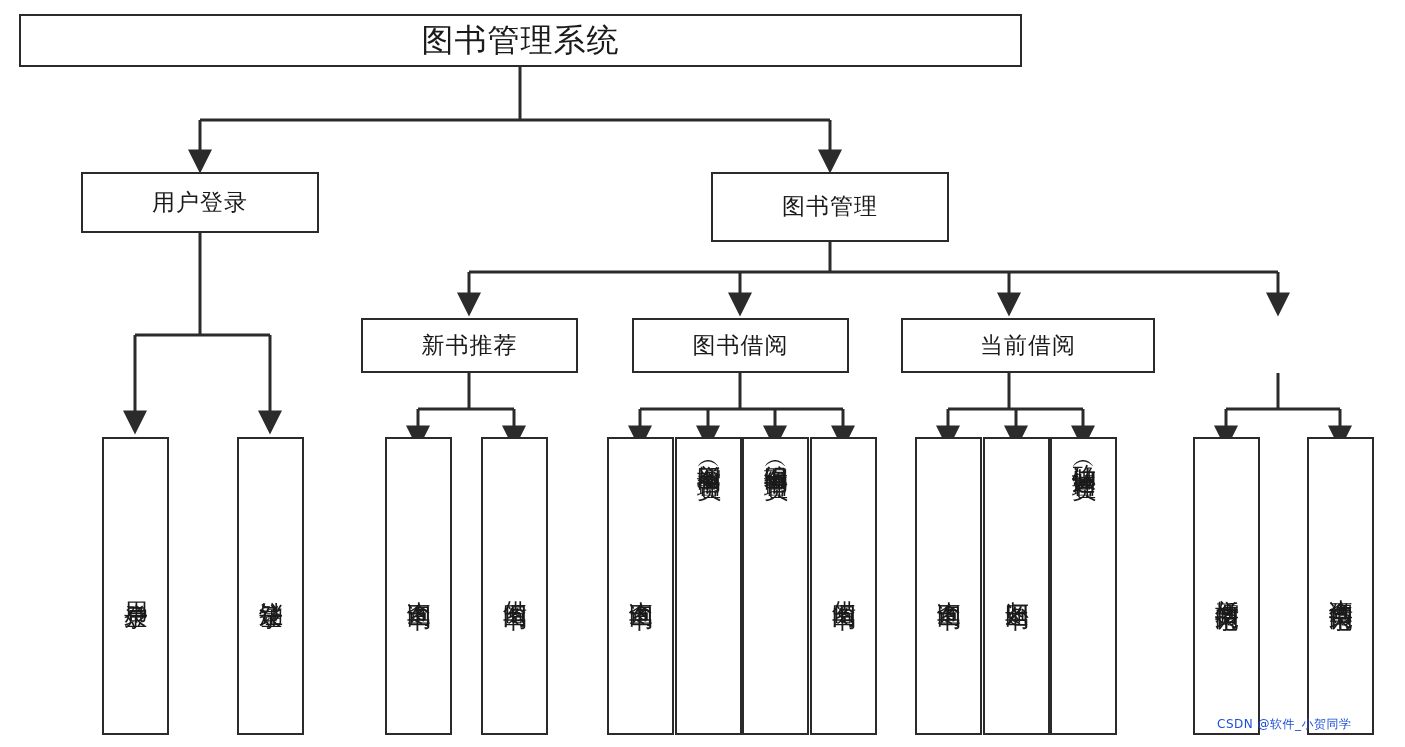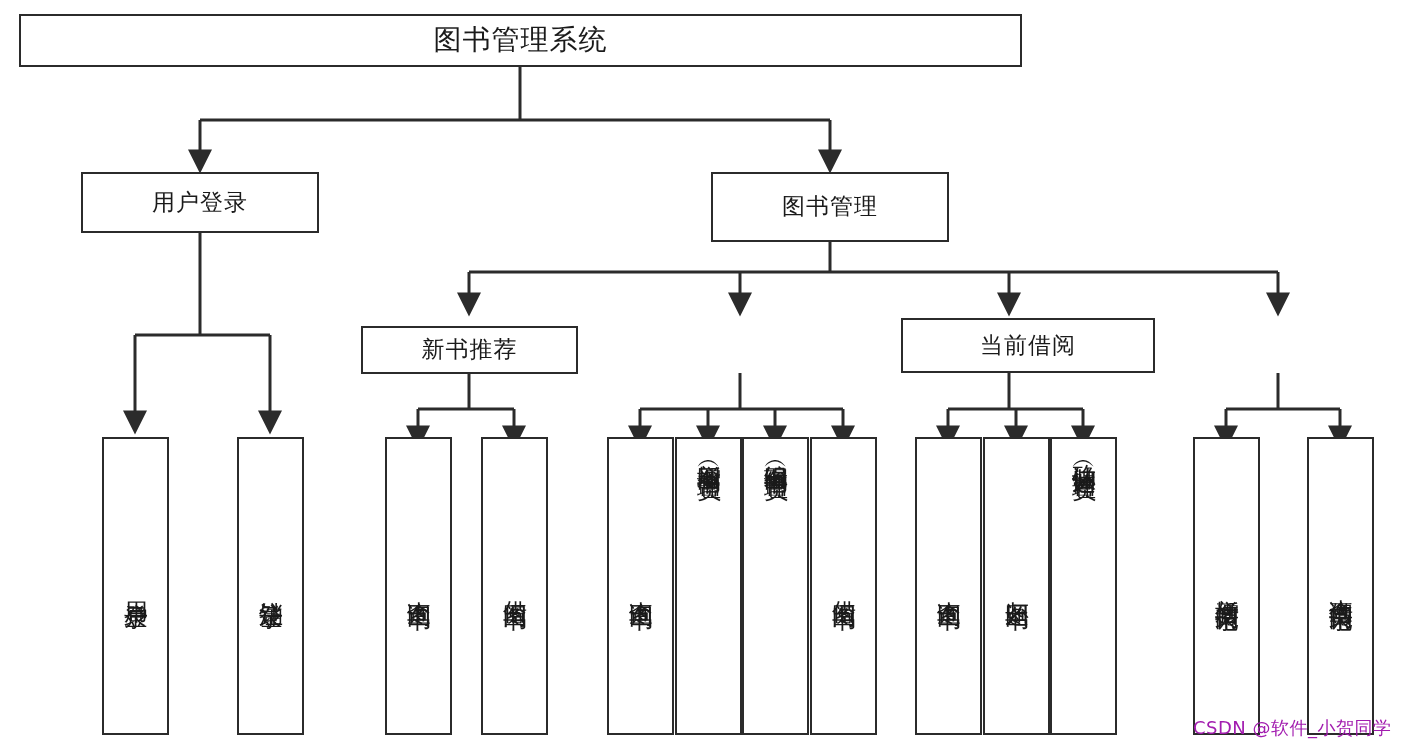--- a/index.html
+++ b/index.html
@@ -42,7 +42,7 @@
     letter-spacing: 1px;
   }
   .node.root {
-    font-size: 28px;
+    font-size: 32px;
   }
   .node.vert {
     writing-mode: vertical-rl;

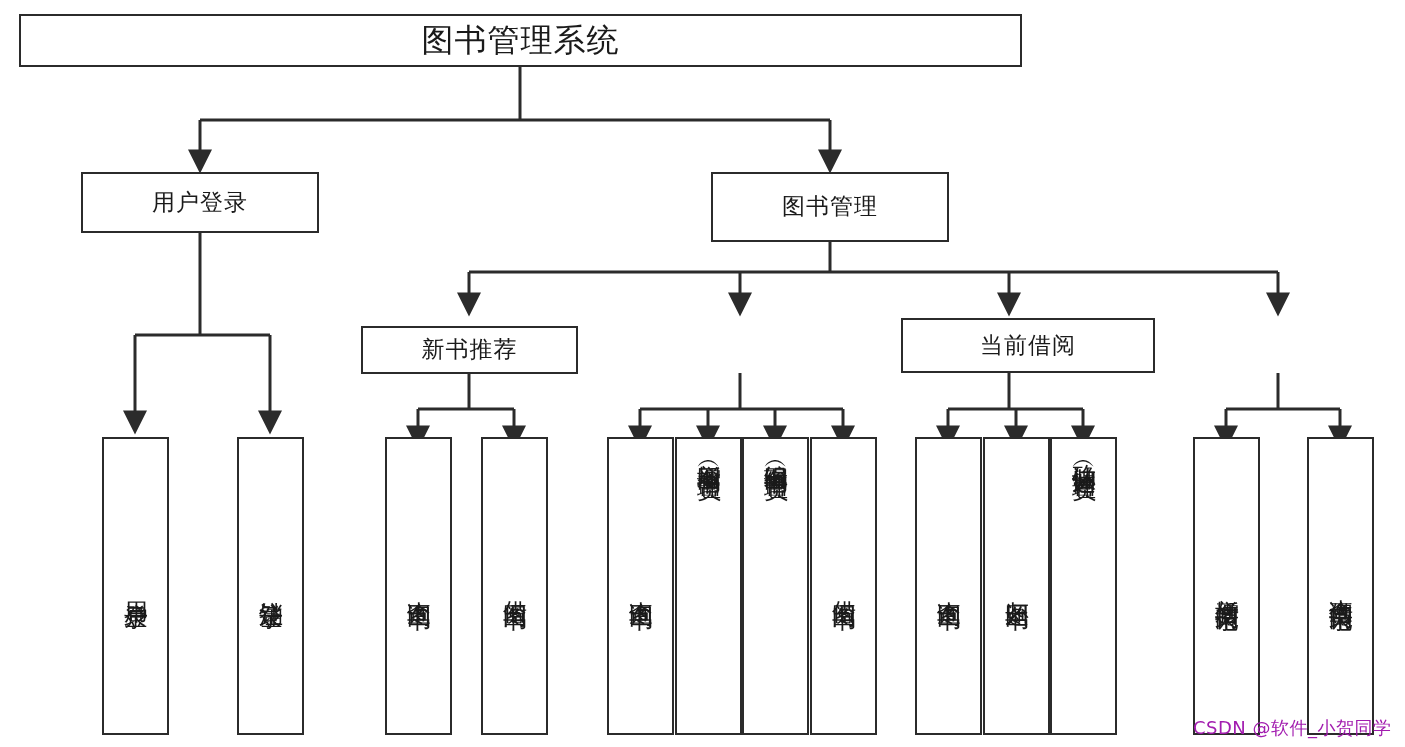--- a/index.html
+++ b/index.html
@@ -140,7 +140,7 @@
     <span>图书管理</span>
   </div>
 
-  <div class="node horiz" style="left:361px; top:318px; width:217px; height:48px;margin-top:8px;">
+  <div class="node horiz" style="left:361px; top:318px; width:217px; height:55px;">
     <span>新书推荐</span>
   </div>
   <div class="node horiz" style="left:901px; top:318px; width:254px; height:55px;">

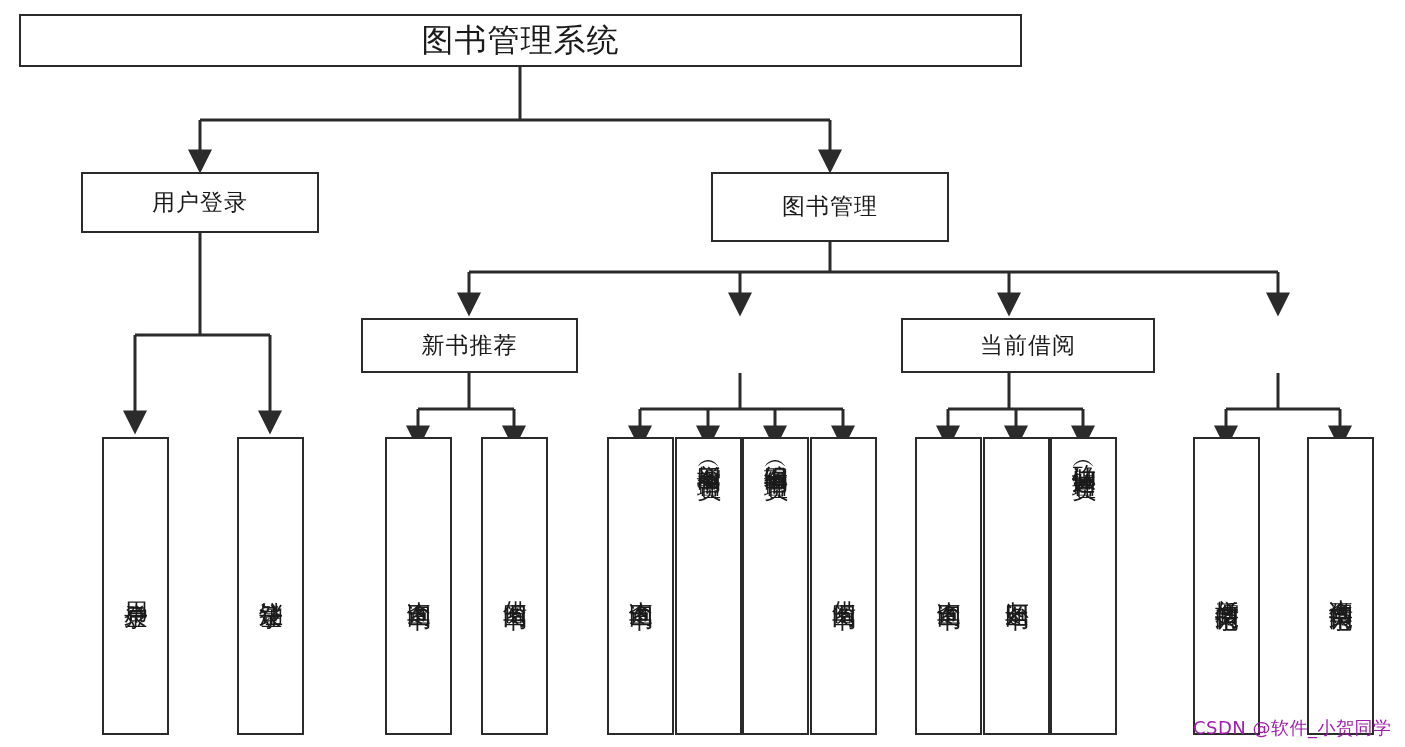--- a/index.html
+++ b/index.html
@@ -143,6 +143,9 @@
   <div class="node horiz" style="left:361px; top:318px; width:217px; height:55px;">
     <span>新书推荐</span>
   </div>
+  <div class="node horiz" style="left:632px; top:318px; width:217px; height:55px;">
+    <span>图书借阅</span>
+  </div>
   <div class="node horiz" style="left:901px; top:318px; width:254px; height:55px;">
     <span>当前借阅</span>
   </div>

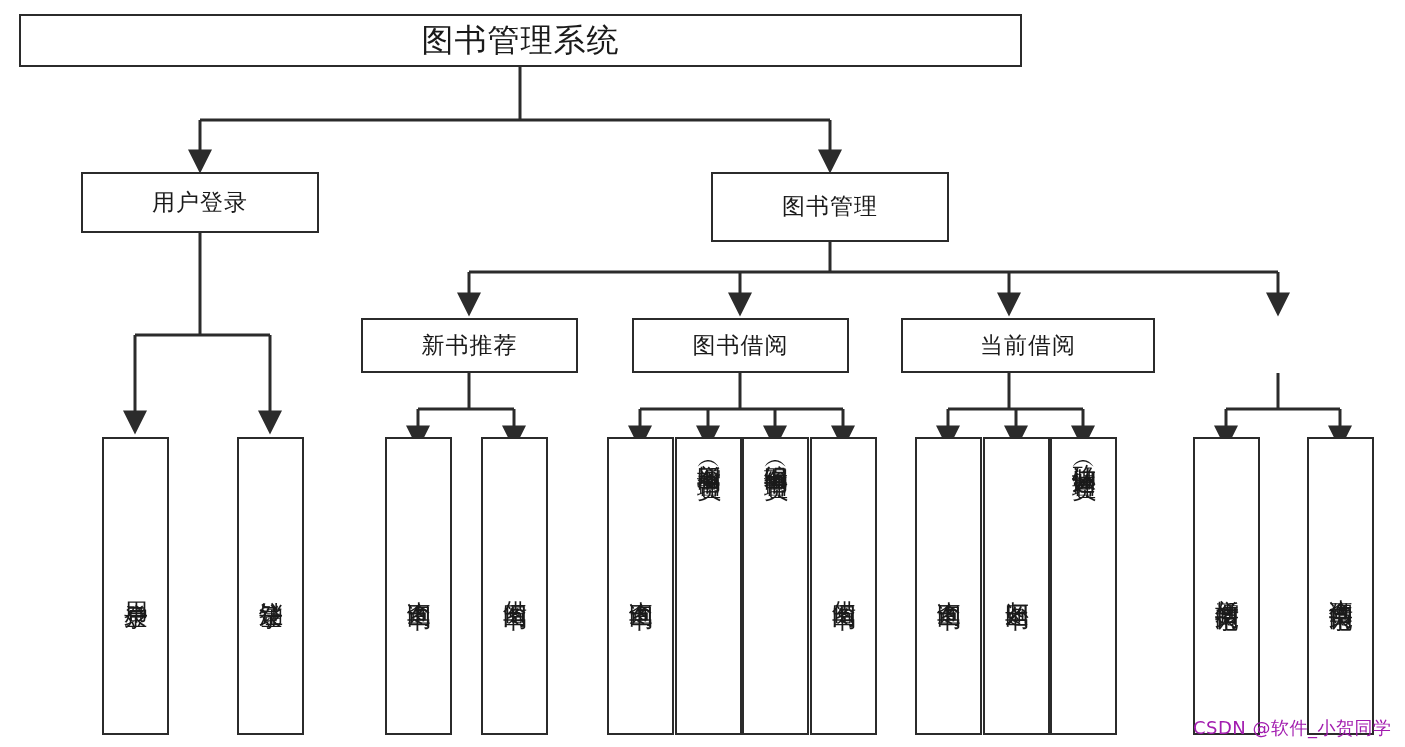--- a/index.html
+++ b/index.html
@@ -64,11 +64,12 @@
   }
   .watermark {
     position: absolute;
-    font-size: 18px;
-    color: #a21caf;
+    font-size: 12px;
+    color: #1d4ed8;
     letter-spacing: 0.5px;
     white-space: nowrap;
     z-index: 5;
+    padding-left: 24px;
   }
 </style>
 </head>

